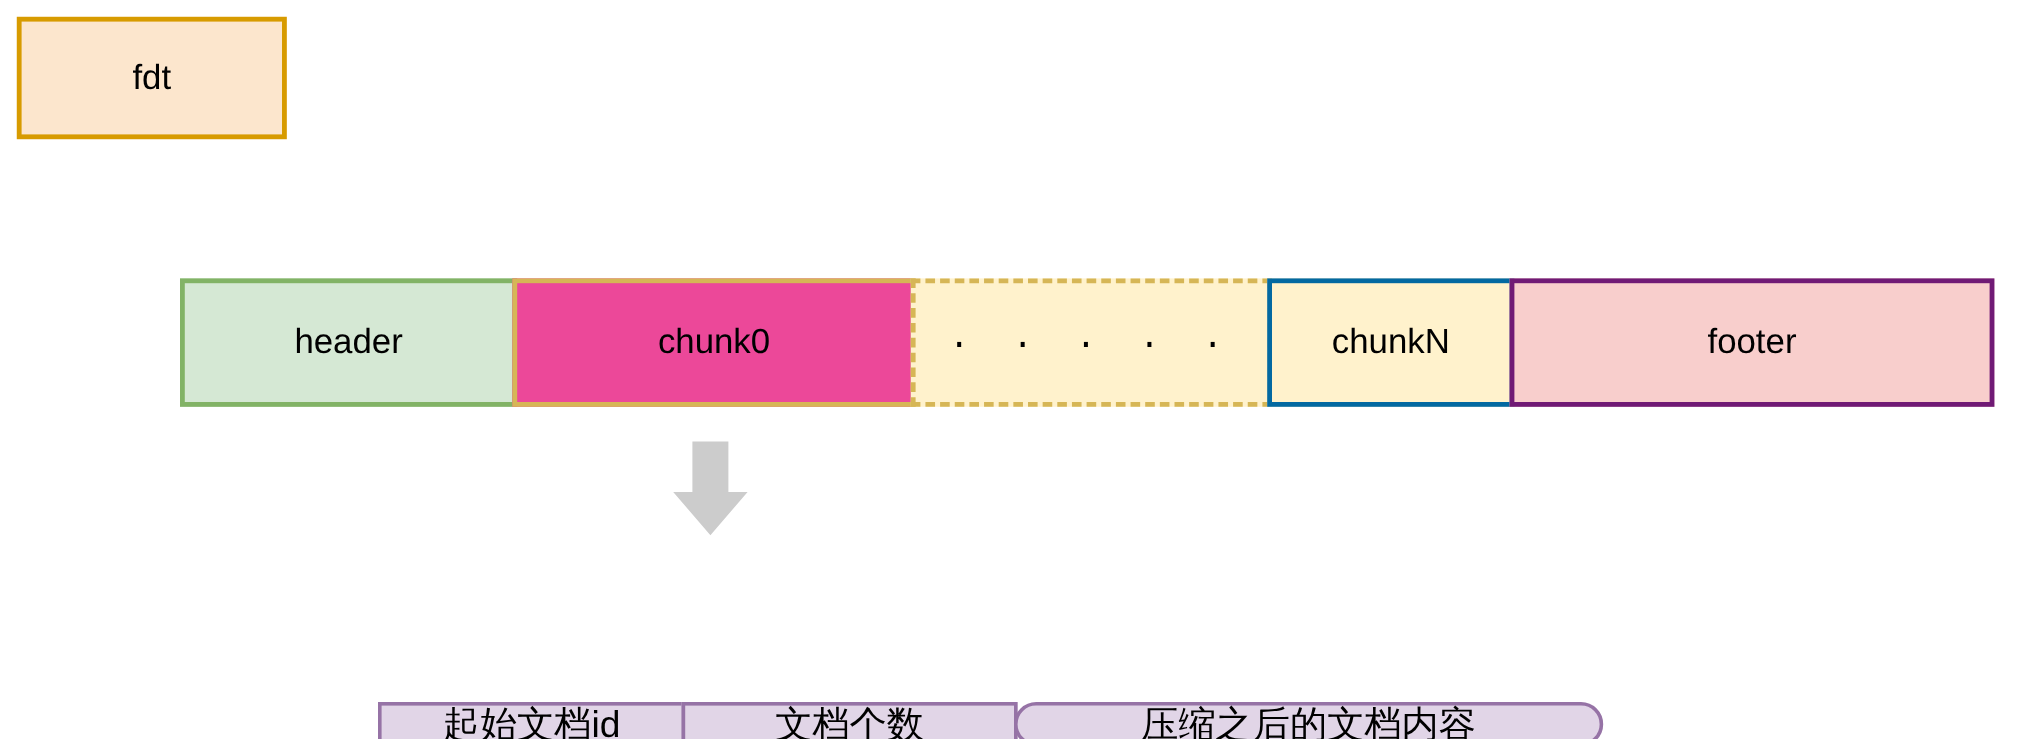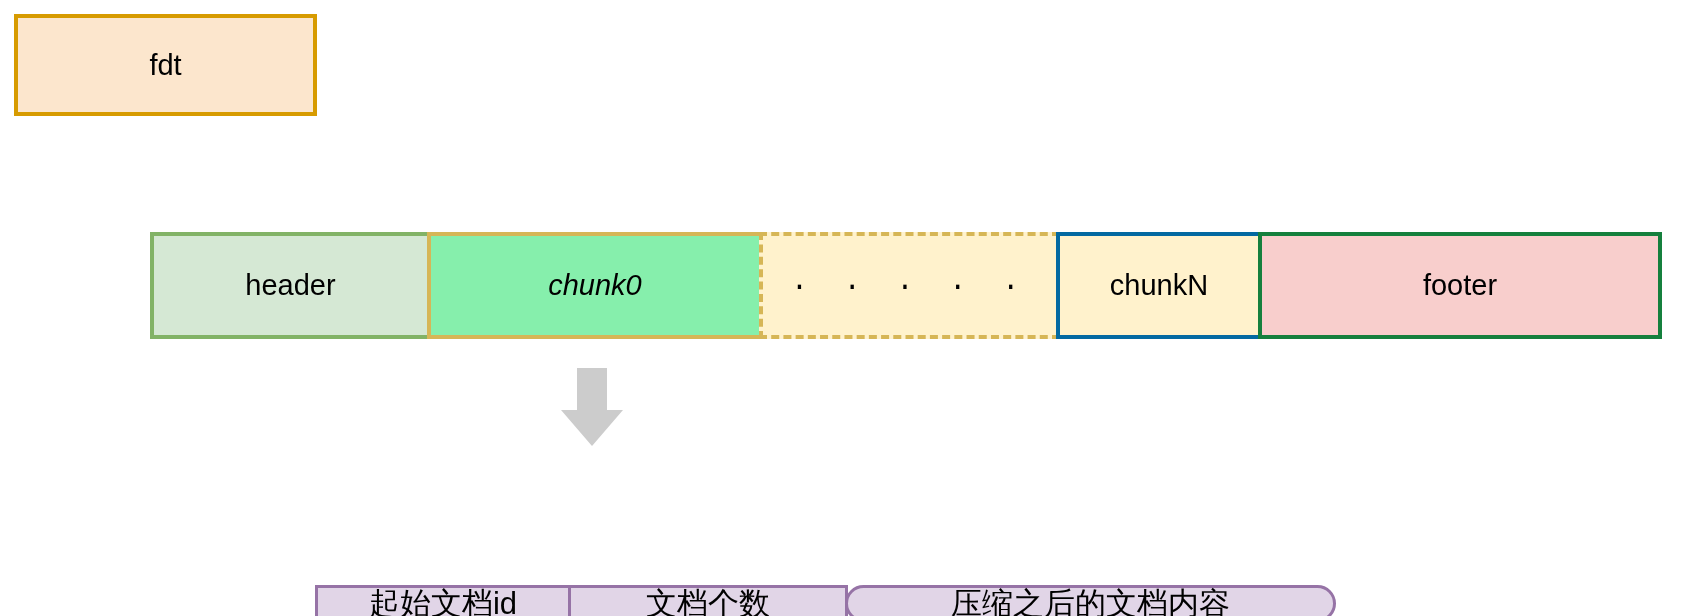--- a/index.html
+++ b/index.html
@@ -25,7 +25,7 @@
     position: absolute;
     left: 14px;
     top: 14px;
-    width: 303px;
+    width: 225px;
     height: 102px;
     box-sizing: border-box;
     background: #fce6cd;

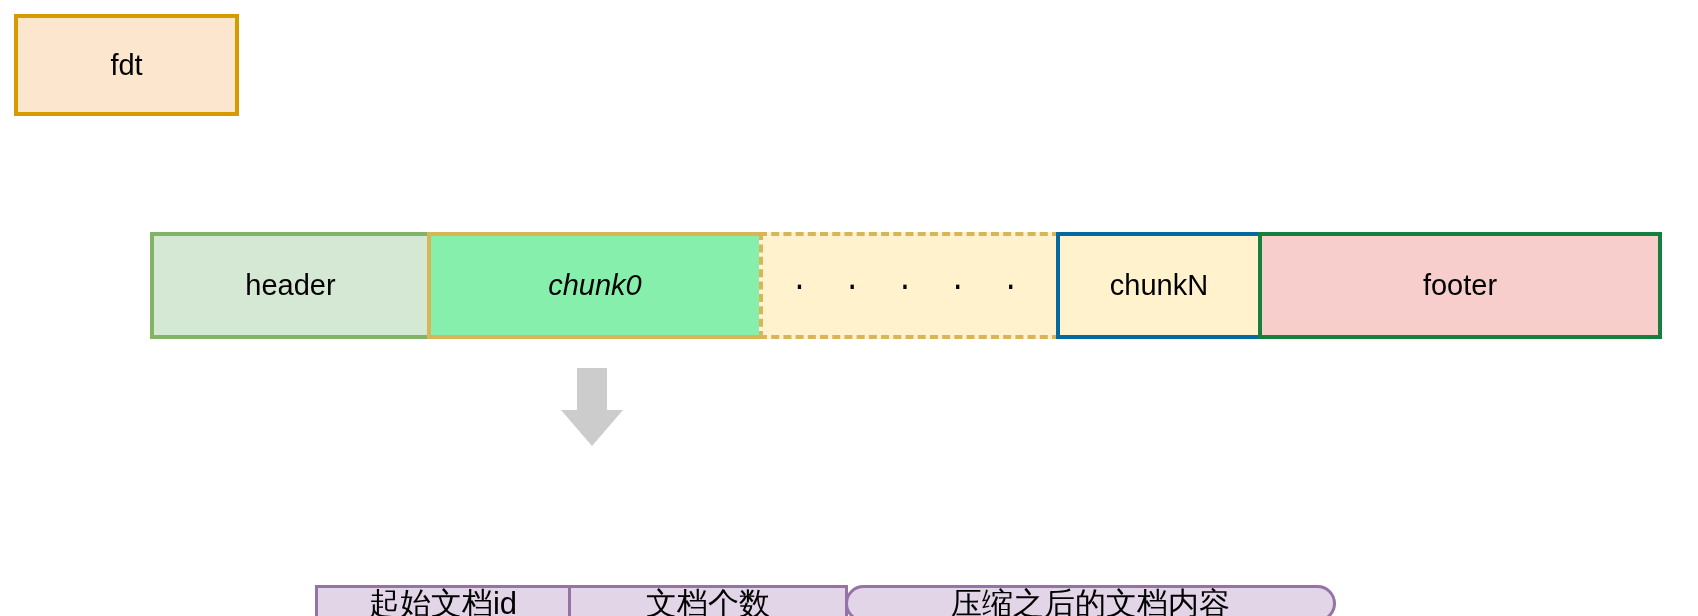--- a/index.html
+++ b/index.html
@@ -67,10 +67,9 @@
   }
   .seg-chunk0 {
     width: 336px;
-    background: #86efac;
+    background: #ec4899;
     border: 4px solid #d6b656;
     margin-left: -4px;
-    font-style: italic;
   }
   .seg-ellipsis {
     width: 301px;

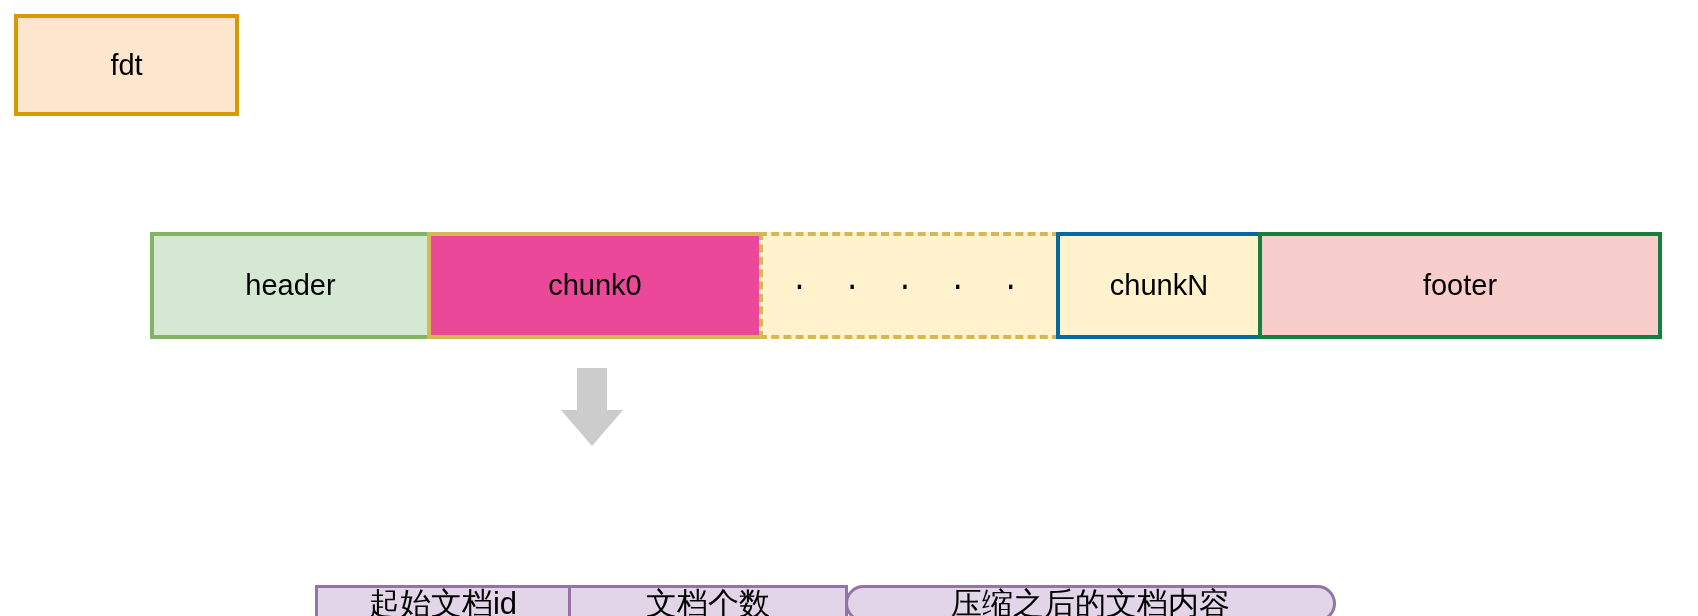--- a/index.html
+++ b/index.html
@@ -86,7 +86,7 @@
   .seg-footer {
     width: 404px;
     background: #f8cecc;
-    border: 4px solid #15803d;
+    border: 4px solid #701a75;
     margin-left: -4px;
   }
   .ellipsis-dots {

